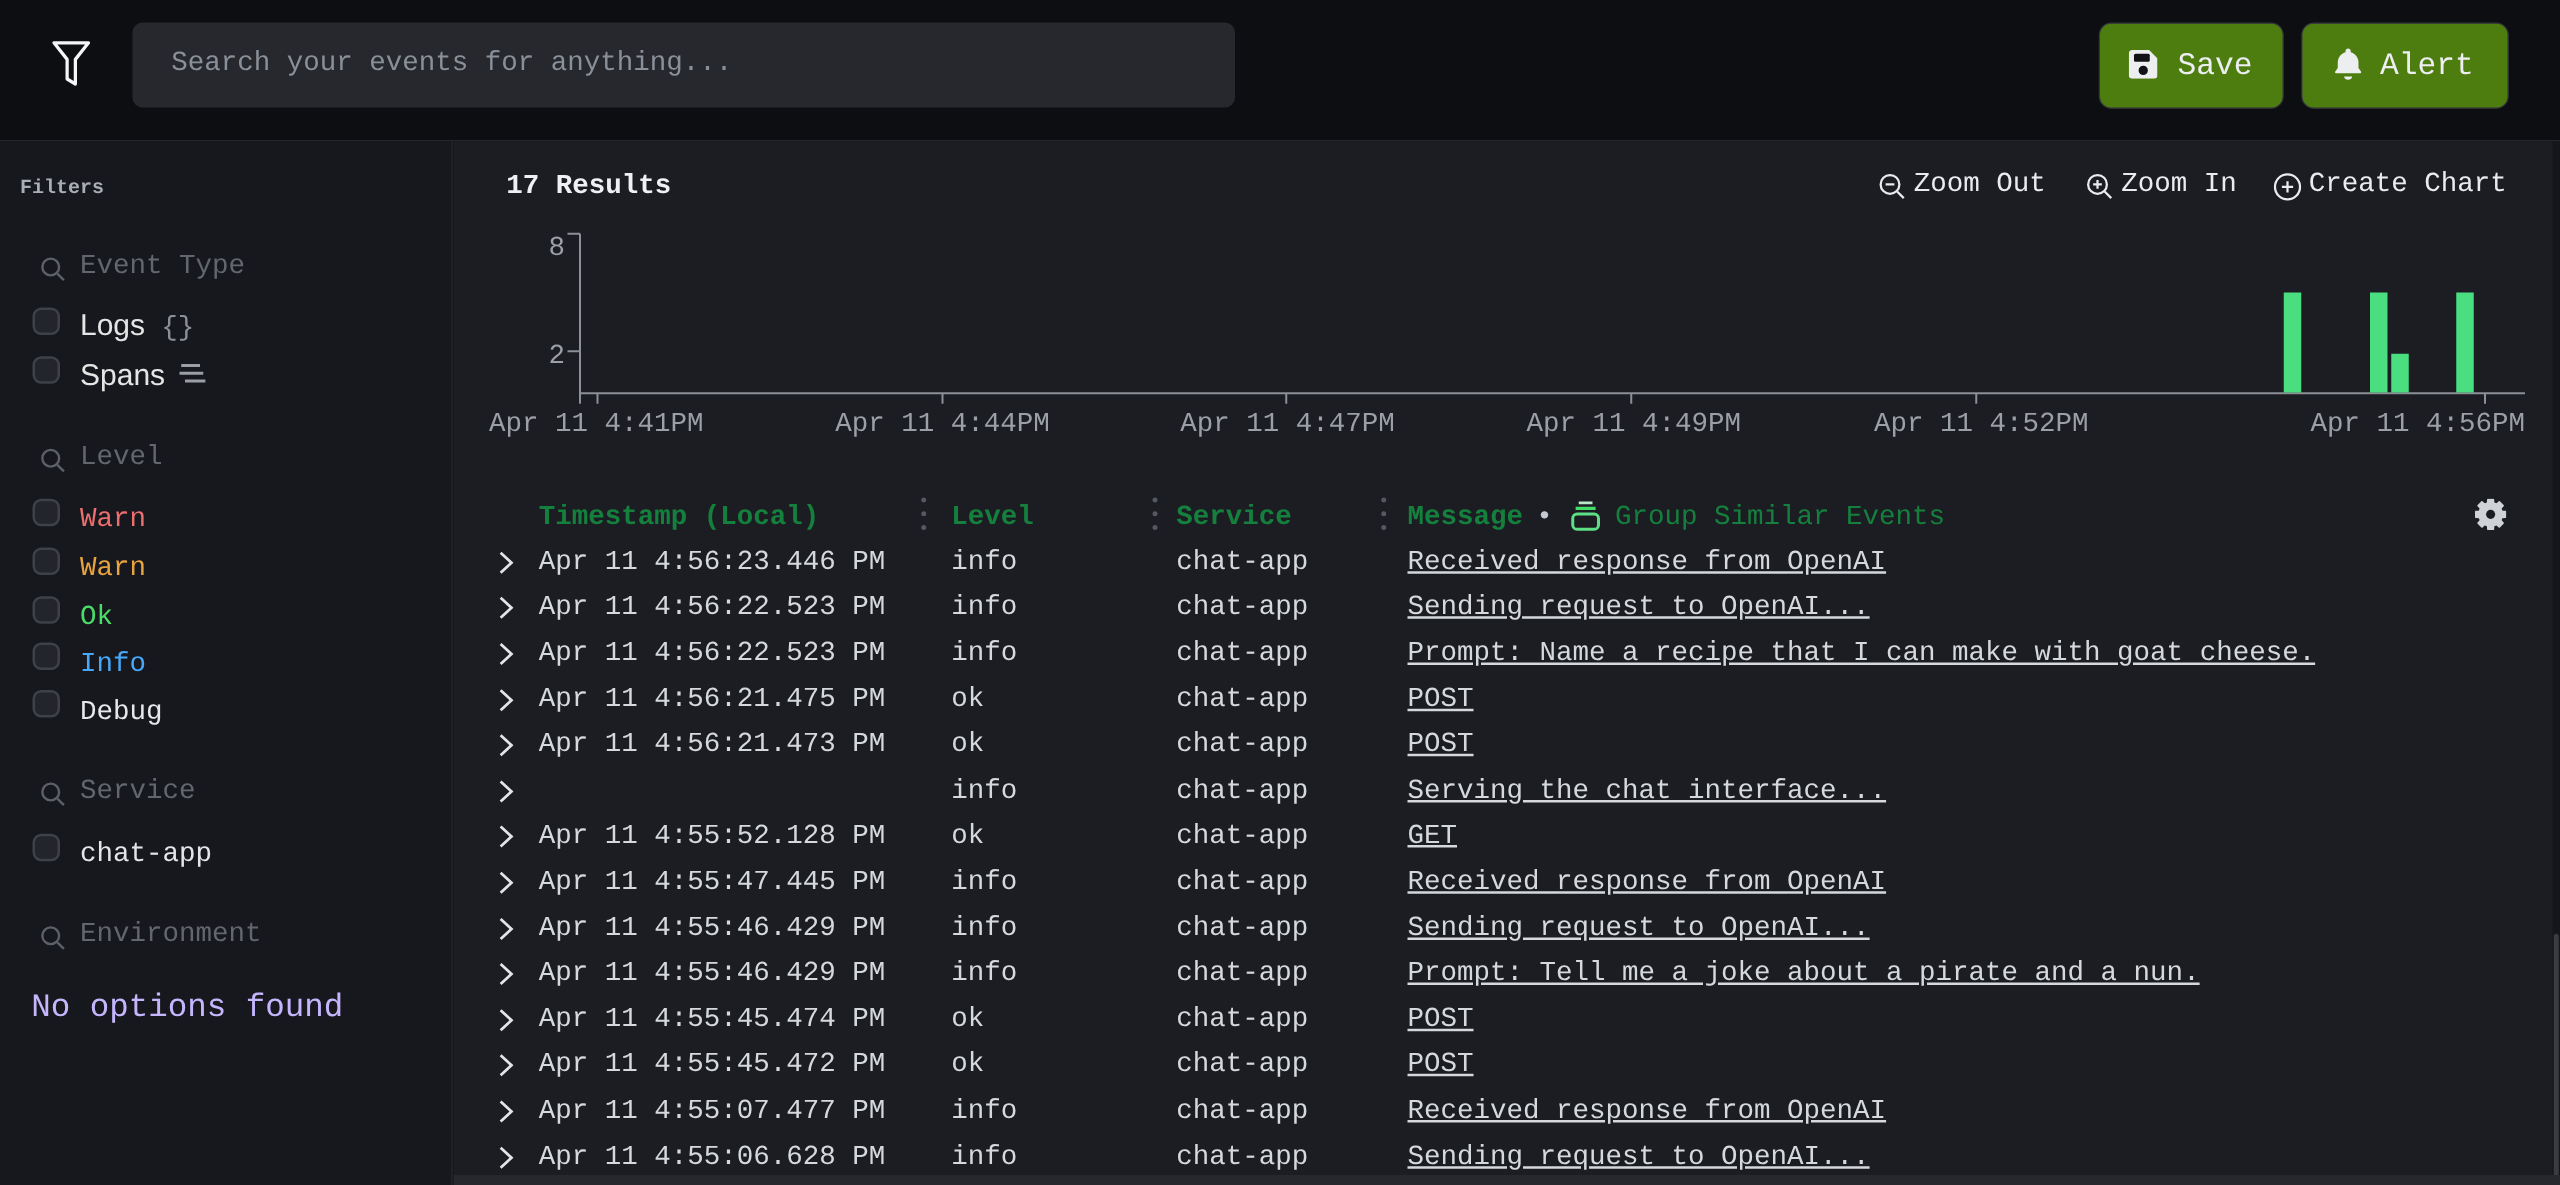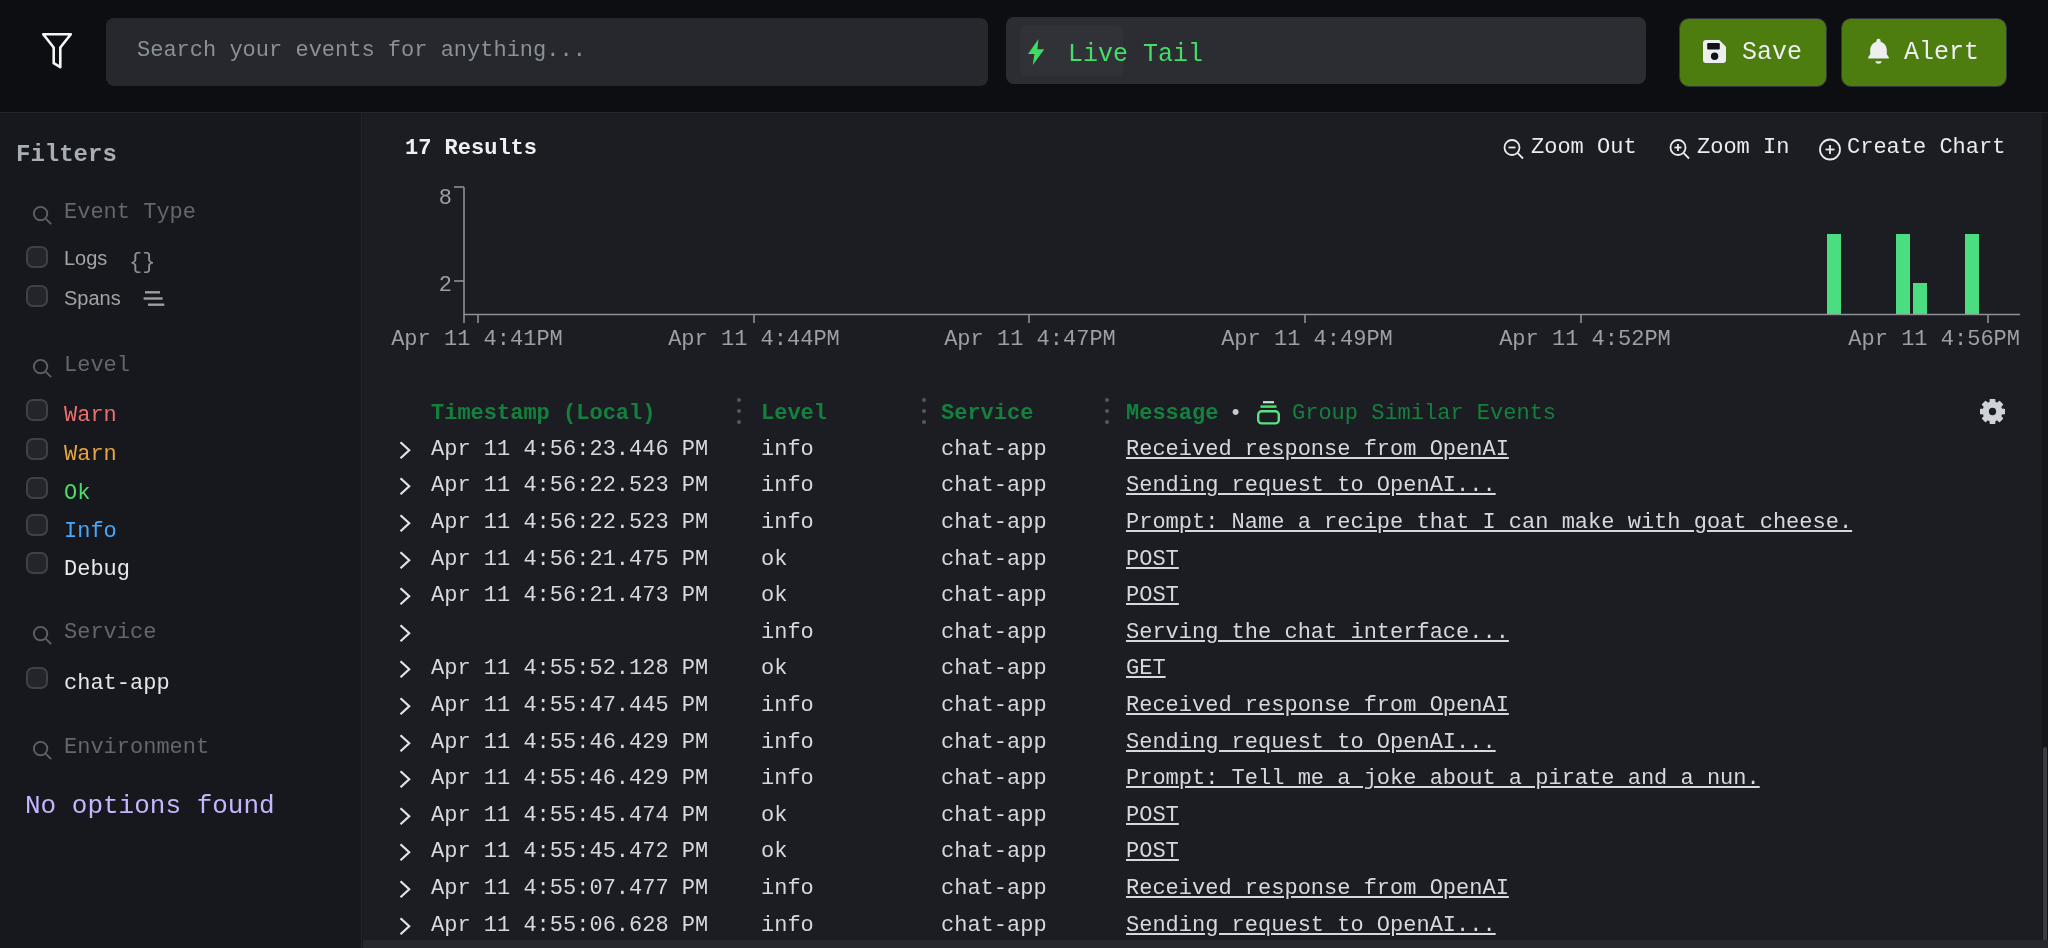--- a/index.html
+++ b/index.html
@@ -62,13 +62,6 @@
   <div id="search">
       <span>Search your events for anything...</span>
     </div>
-  <div id="livetail">
-    <div style="position:absolute;left:14px;top:9px;width:103px;height:50px;border-radius:6px;background:#303238;"></div>
-      <svg class="bolt" width="20" height="28" viewBox="0 0 20 28">
-        <path d="M12.5 1 L2 16 H8.4 L6.8 27 L18.3 11.2 H11.4 Z" fill="#3fdb63"></path>
-      </svg>
-    <span>Live Tail</span>
-  </div>
   <div id="save" class="topbtn">
     <svg width="23" height="23" viewBox="0 0 23 23">
         <path d="M3 0 H16.3 L23 6.7 V20 a3 3 0 0 1 -3 3 H3 a3 3 0 0 1 -3 -3 V3 a3 3 0 0 1 3 -3 Z" fill="#eceef0"></path>

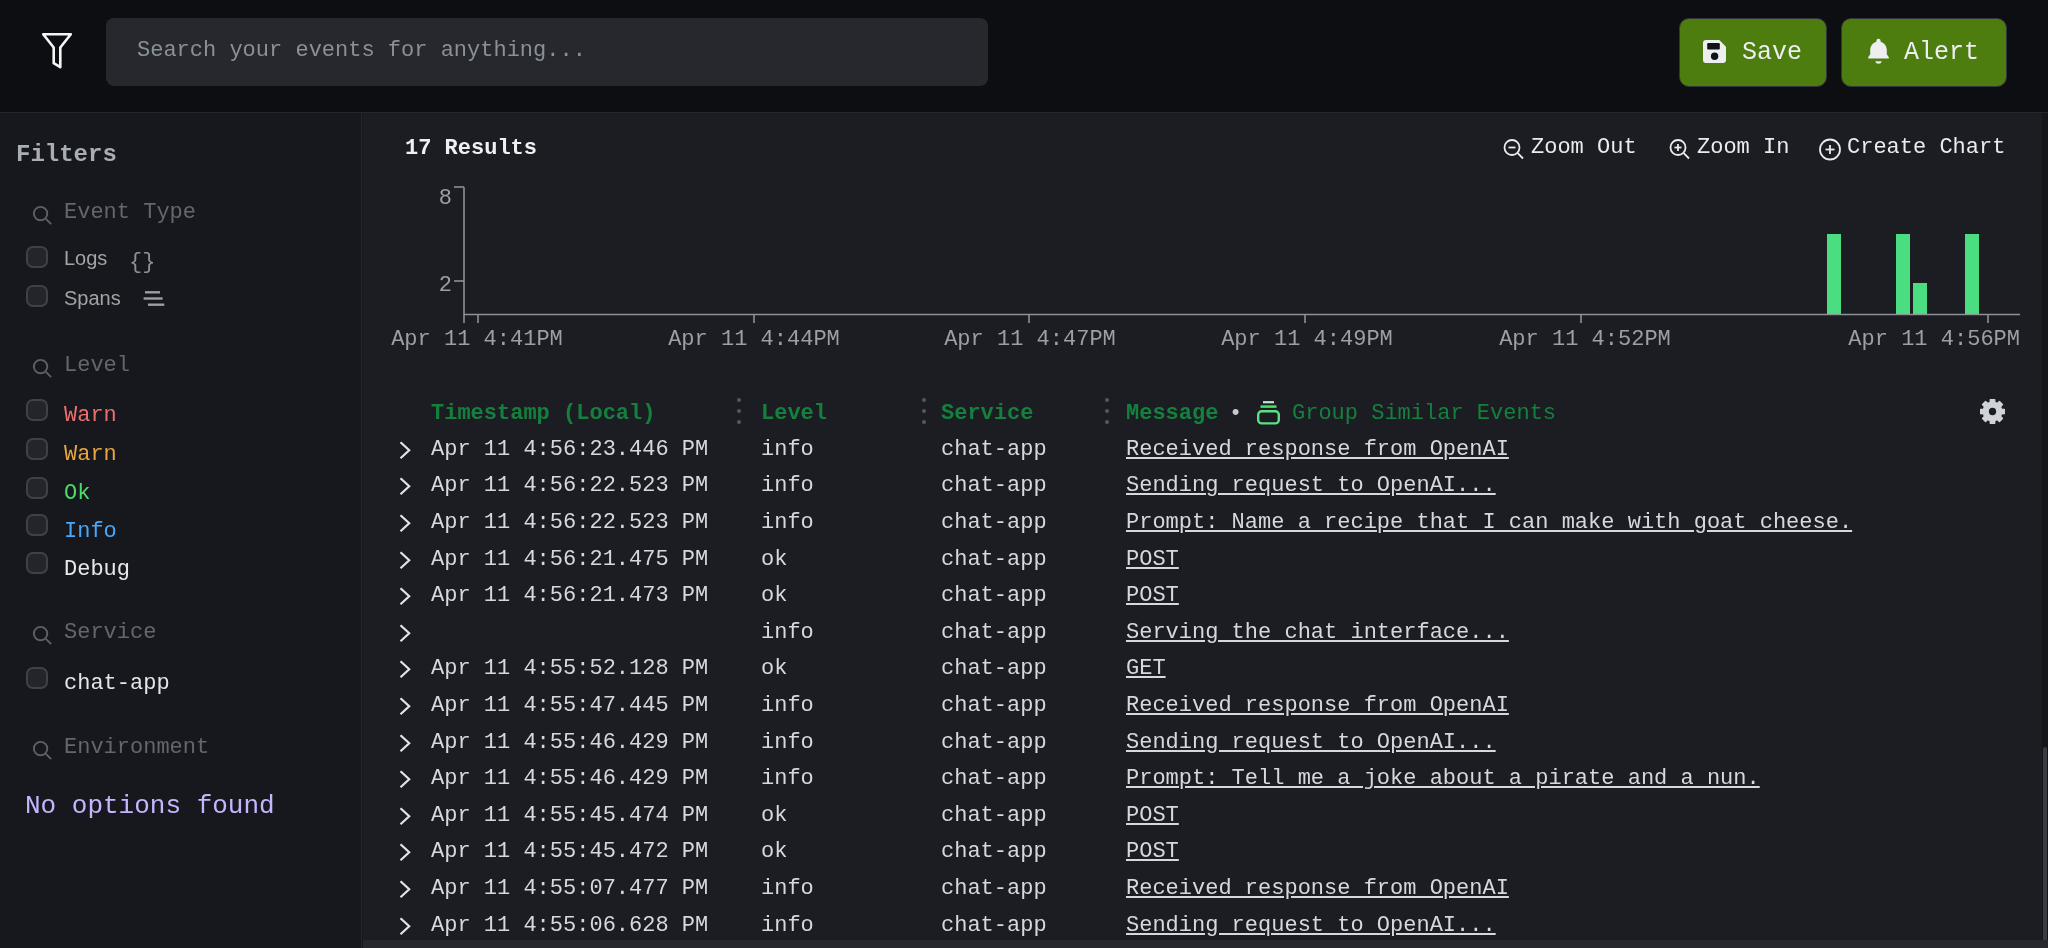--- a/index.html
+++ b/index.html
@@ -25,7 +25,7 @@
 #alert span { left:62px; }
 
 #sidebar { position:absolute; left:0; top:113px; width:362px; height:835px; background:#17181d; border-right:1px solid #24262b; }
-#sidebar .hdr { position:absolute; left:16px; font-size:24px; font-weight:bold; color:#a9aeb6; }
+#sidebar .hdr { position:absolute; left:16px; font-size:16px; font-weight:bold; color:#a9aeb6; }
 .sect { position:absolute; left:31px; color:#62666e; }
 .sect svg { position:absolute; left:0; top:1px; }
 .sect span { position:absolute; left:33px; top:-3px; font-size:22px; white-space:nowrap; }

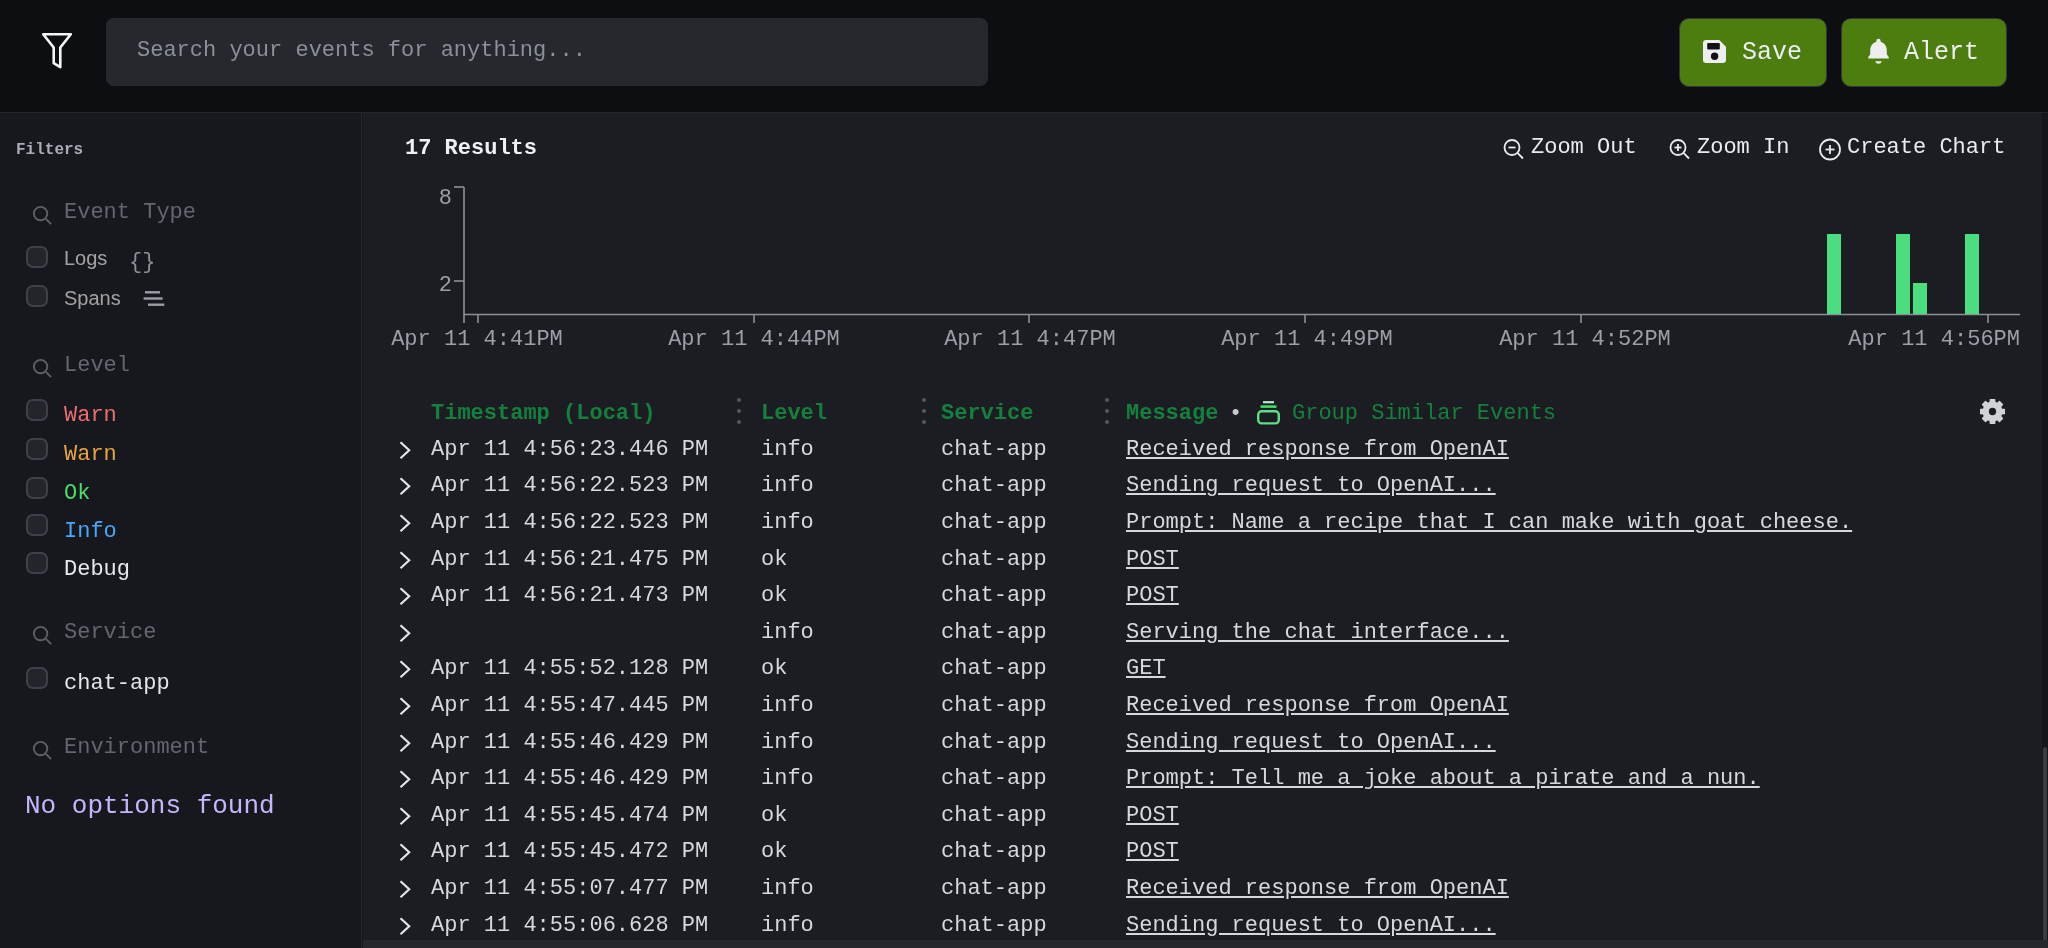--- a/index.html
+++ b/index.html
@@ -31,7 +31,7 @@
 .sect span { position:absolute; left:33px; top:-3px; font-size:22px; white-space:nowrap; }
 .cb { position:absolute; left:26px; width:22px; height:22px; border:2px solid #3d4149; background:#23252b; border-radius:7px; }
 .cbl { position:absolute; left:64px; font-size:22px; white-space:nowrap; }
-.sans { font-family:"Liberation Sans",sans-serif; font-size:20px; color:#a3a3a3; }
+.sans { font-family:"Liberation Sans",sans-serif; font-size:24px; color:#e5e5e5; }
 
 #results { position:absolute; left:405px; top:136px; font-size:22px; font-weight:bold; color:#eef0f3; }
 .zctl { position:absolute; top:135px; color:#e9ebee; font-size:22px; }

